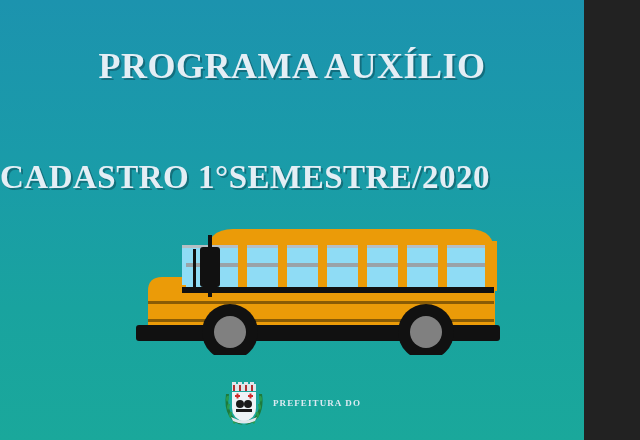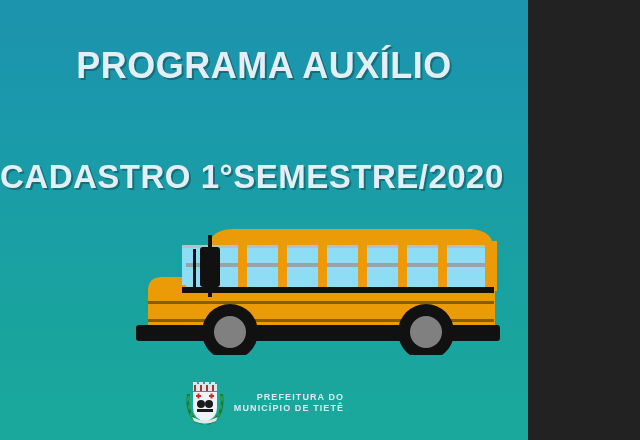--- a/index.html
+++ b/index.html
@@ -9,11 +9,11 @@
   }
   #poster {
     position: relative;
-    width: 528px;
+    width: 584px;
     height: 440px;
     overflow: hidden;
     background: linear-gradient(180deg, #1c93ae 0%, #1a9ba9 35%, #19a39f 70%, #1aa89b 100%);
-    font-family: Liberation Sans, sans-serif;
+    font-family: Liberation Serif, serif;
     user-select: none;
   }
 

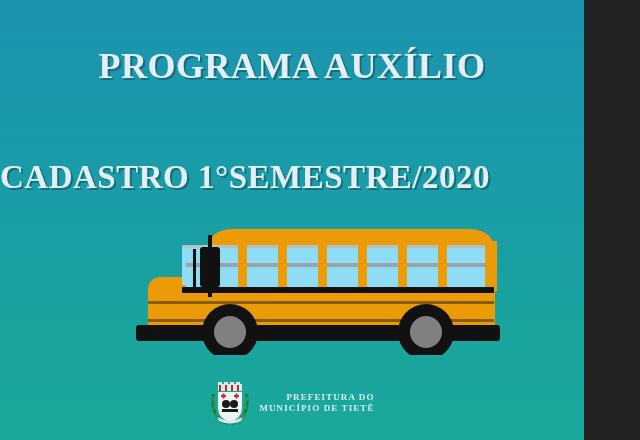--- a/index.html
+++ b/index.html
@@ -174,7 +174,6 @@
     </svg>
     <div class="footer-text">
       <div>PREFEITURA DO</div>
-      <div>MUNICÍPIO DE TIETÊ</div>
     </div>
   </div>
 

